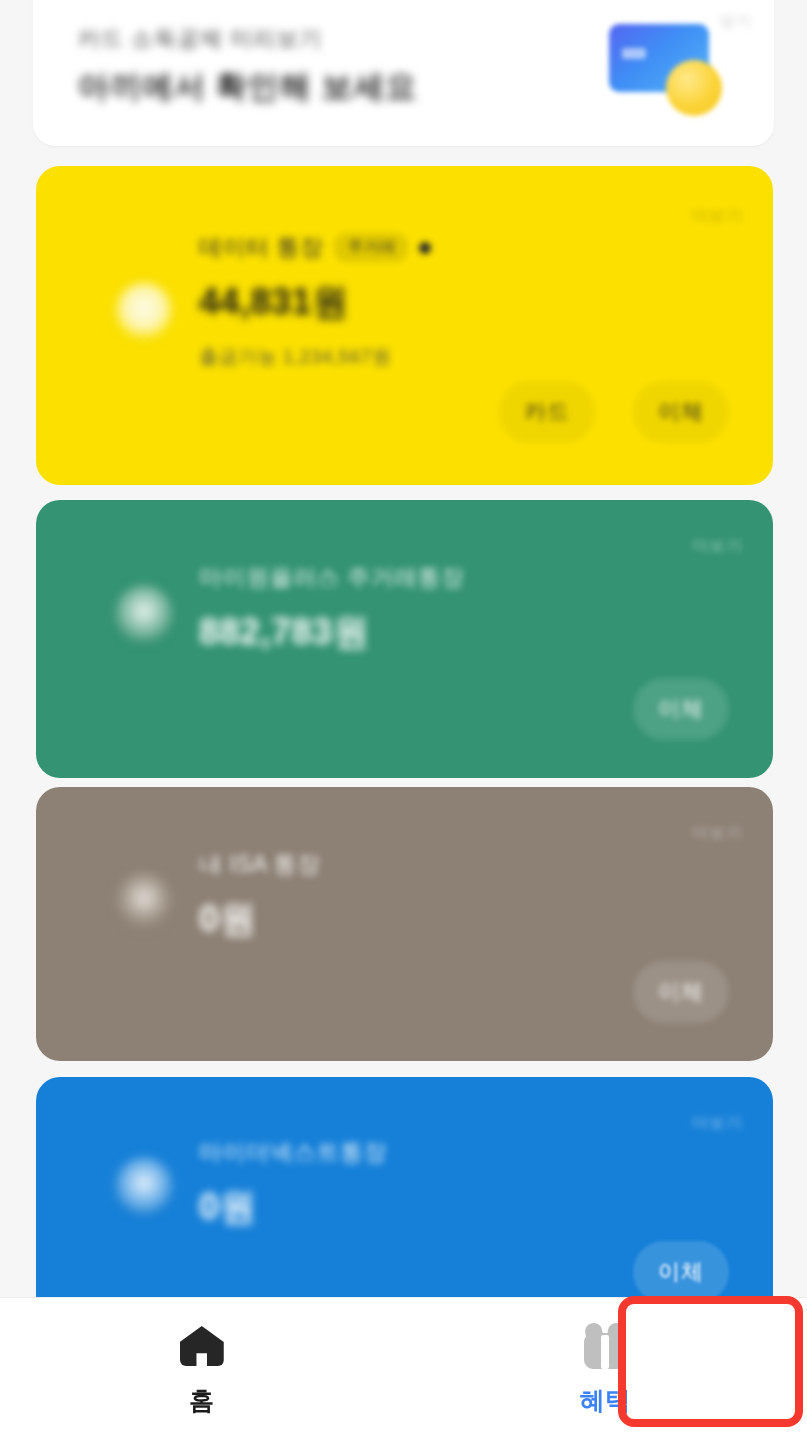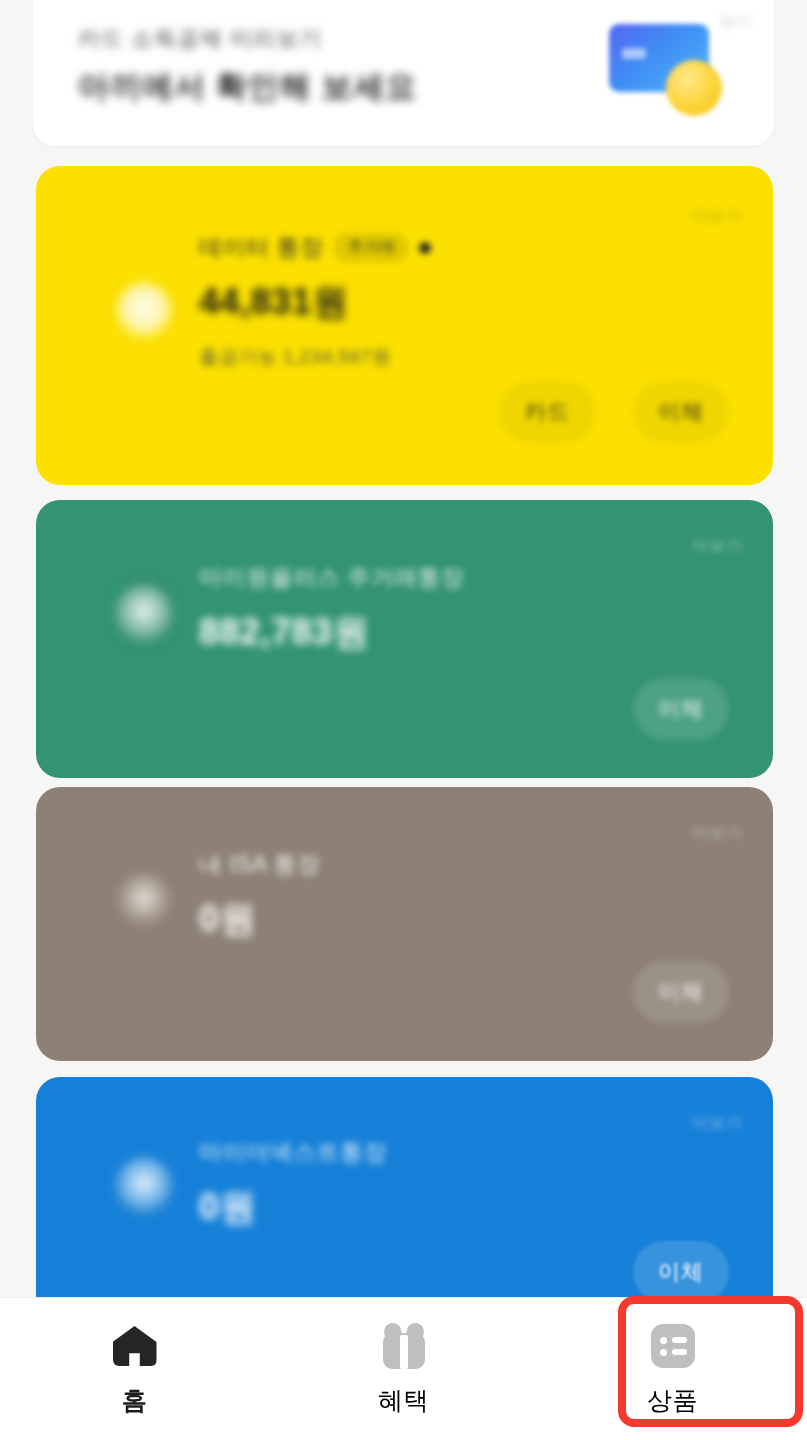--- a/index.html
+++ b/index.html
@@ -197,7 +197,7 @@
     font-size:25px; letter-spacing:0.5px;
   }
   .nav-item.active .nav-label { color:#1c1c1c; font-weight:700; }
-  .nav-item .nav-label { color:#000000; font-weight:400; }
+  .nav-item .nav-label { color:#3b82f6; font-weight:700; }
 
   .icon-home {
     width:44px; height:40px;

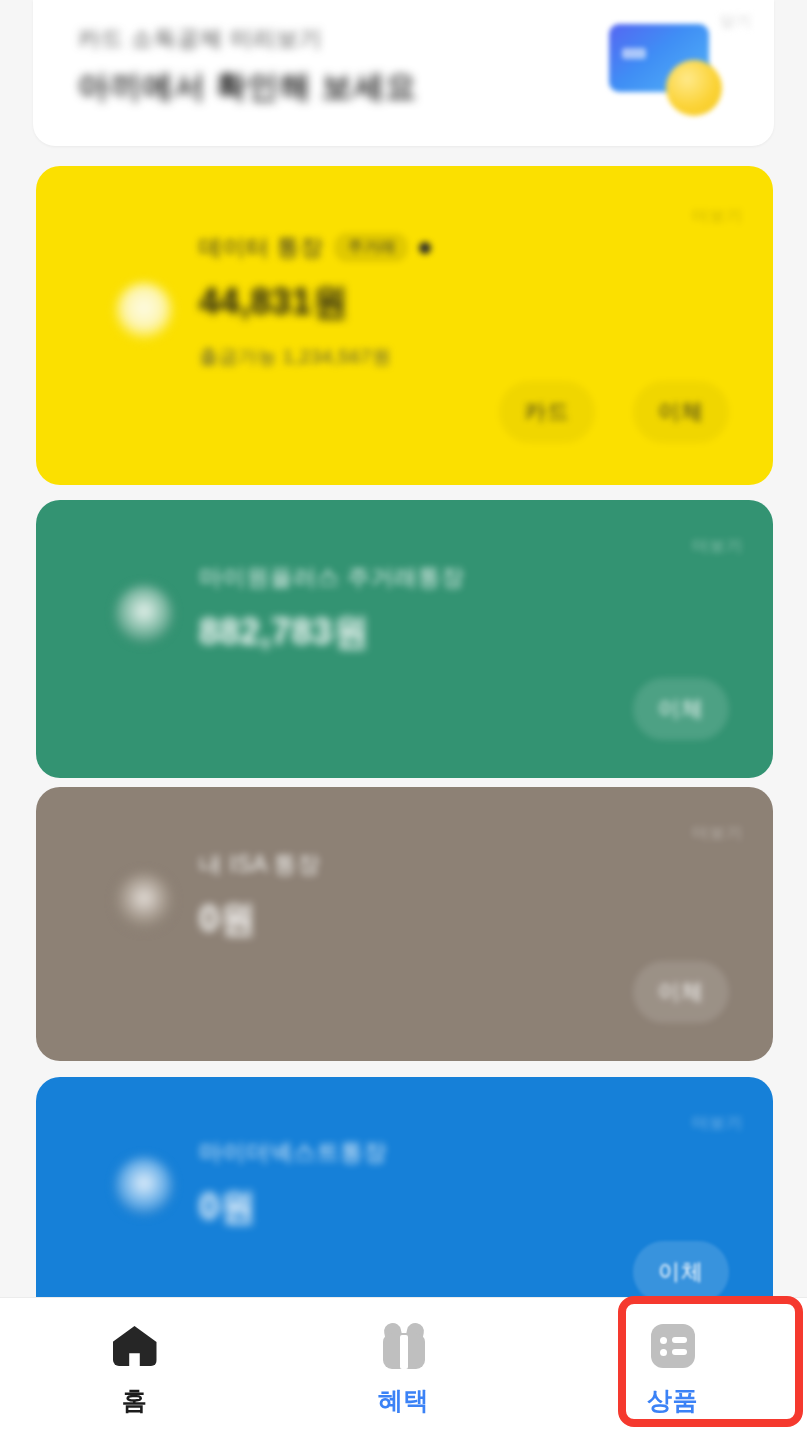--- a/index.html
+++ b/index.html
@@ -352,17 +352,6 @@
       <div class="nav-label">혜택</div>
     </div>
 
-    <div class="nav-item">
-      <div class="nav-icon">
-        <div class="icon-list">
-          <span class="ld ld1"></span>
-            <span class="ll ll1"></span>
-          <span class="ld ld2"></span>
-            <span class="ll ll2"></span>
-        </div>
-      </div>
-      <div class="nav-label">상품</div>
-    </div>
 
 
   </div>

